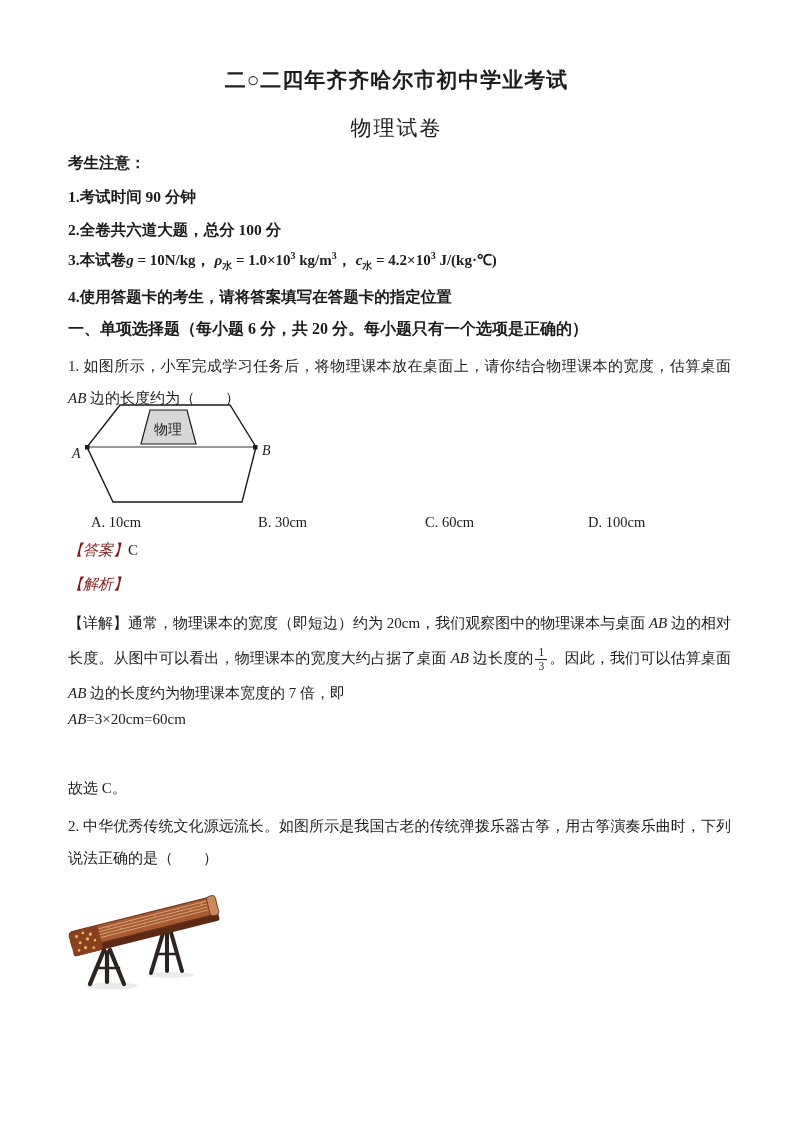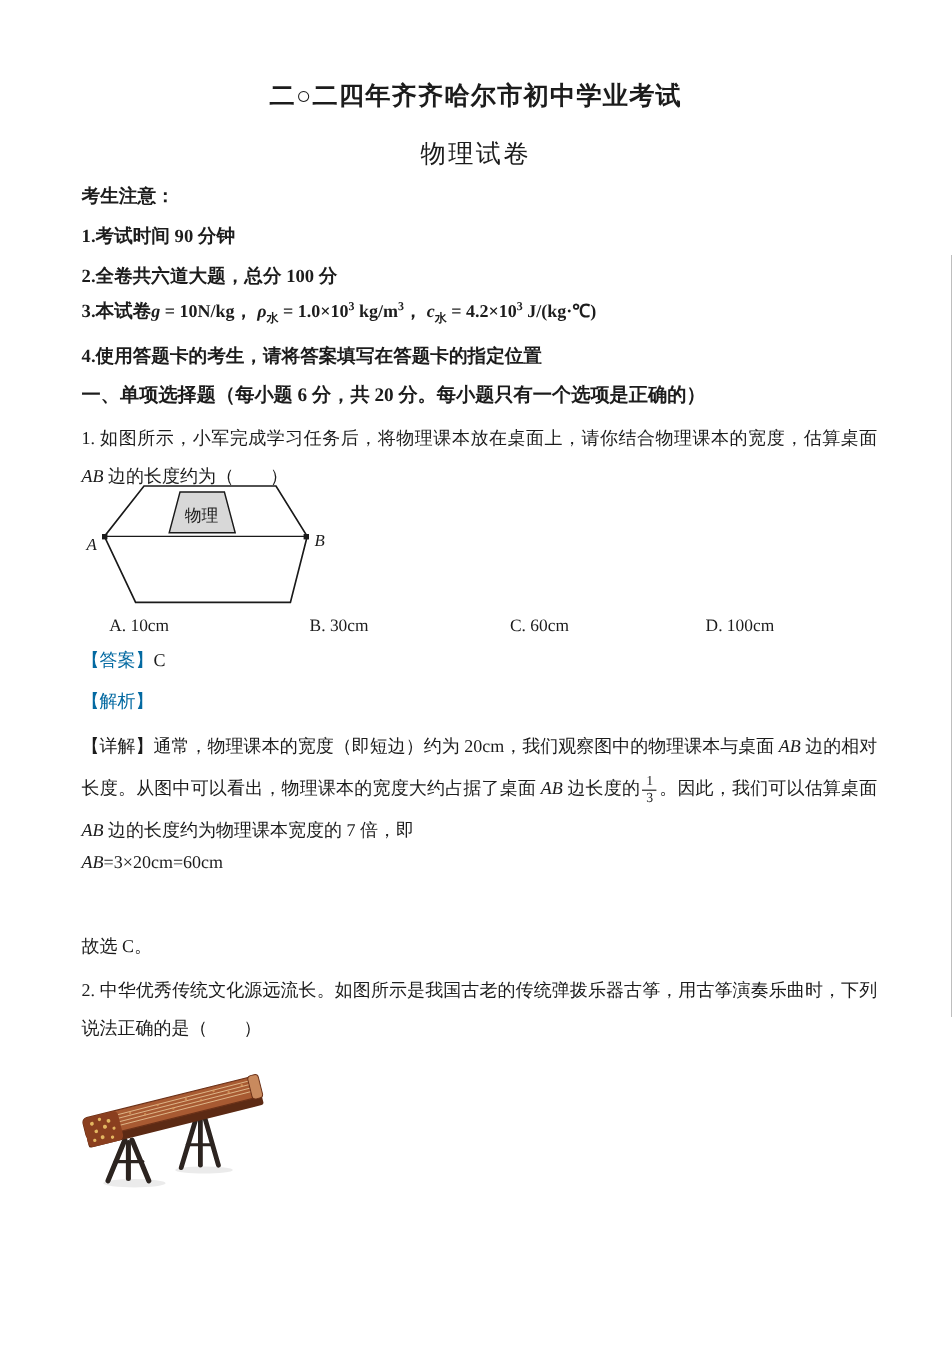--- a/index.html
+++ b/index.html
@@ -23,7 +23,7 @@
   .var{font-style:italic;}
   sub{font-size:10px;}
   sup{font-size:10px;}
-  .blue{color:#0369a1;}
+  .blue{color:#7f1d1d;font-style:italic;}
   .options{left:68px;width:680px;font-size:14.5px;margin-left:23px;}
   .opt{position:absolute;top:0;white-space:nowrap;}
   .opt.a{left:0;}

